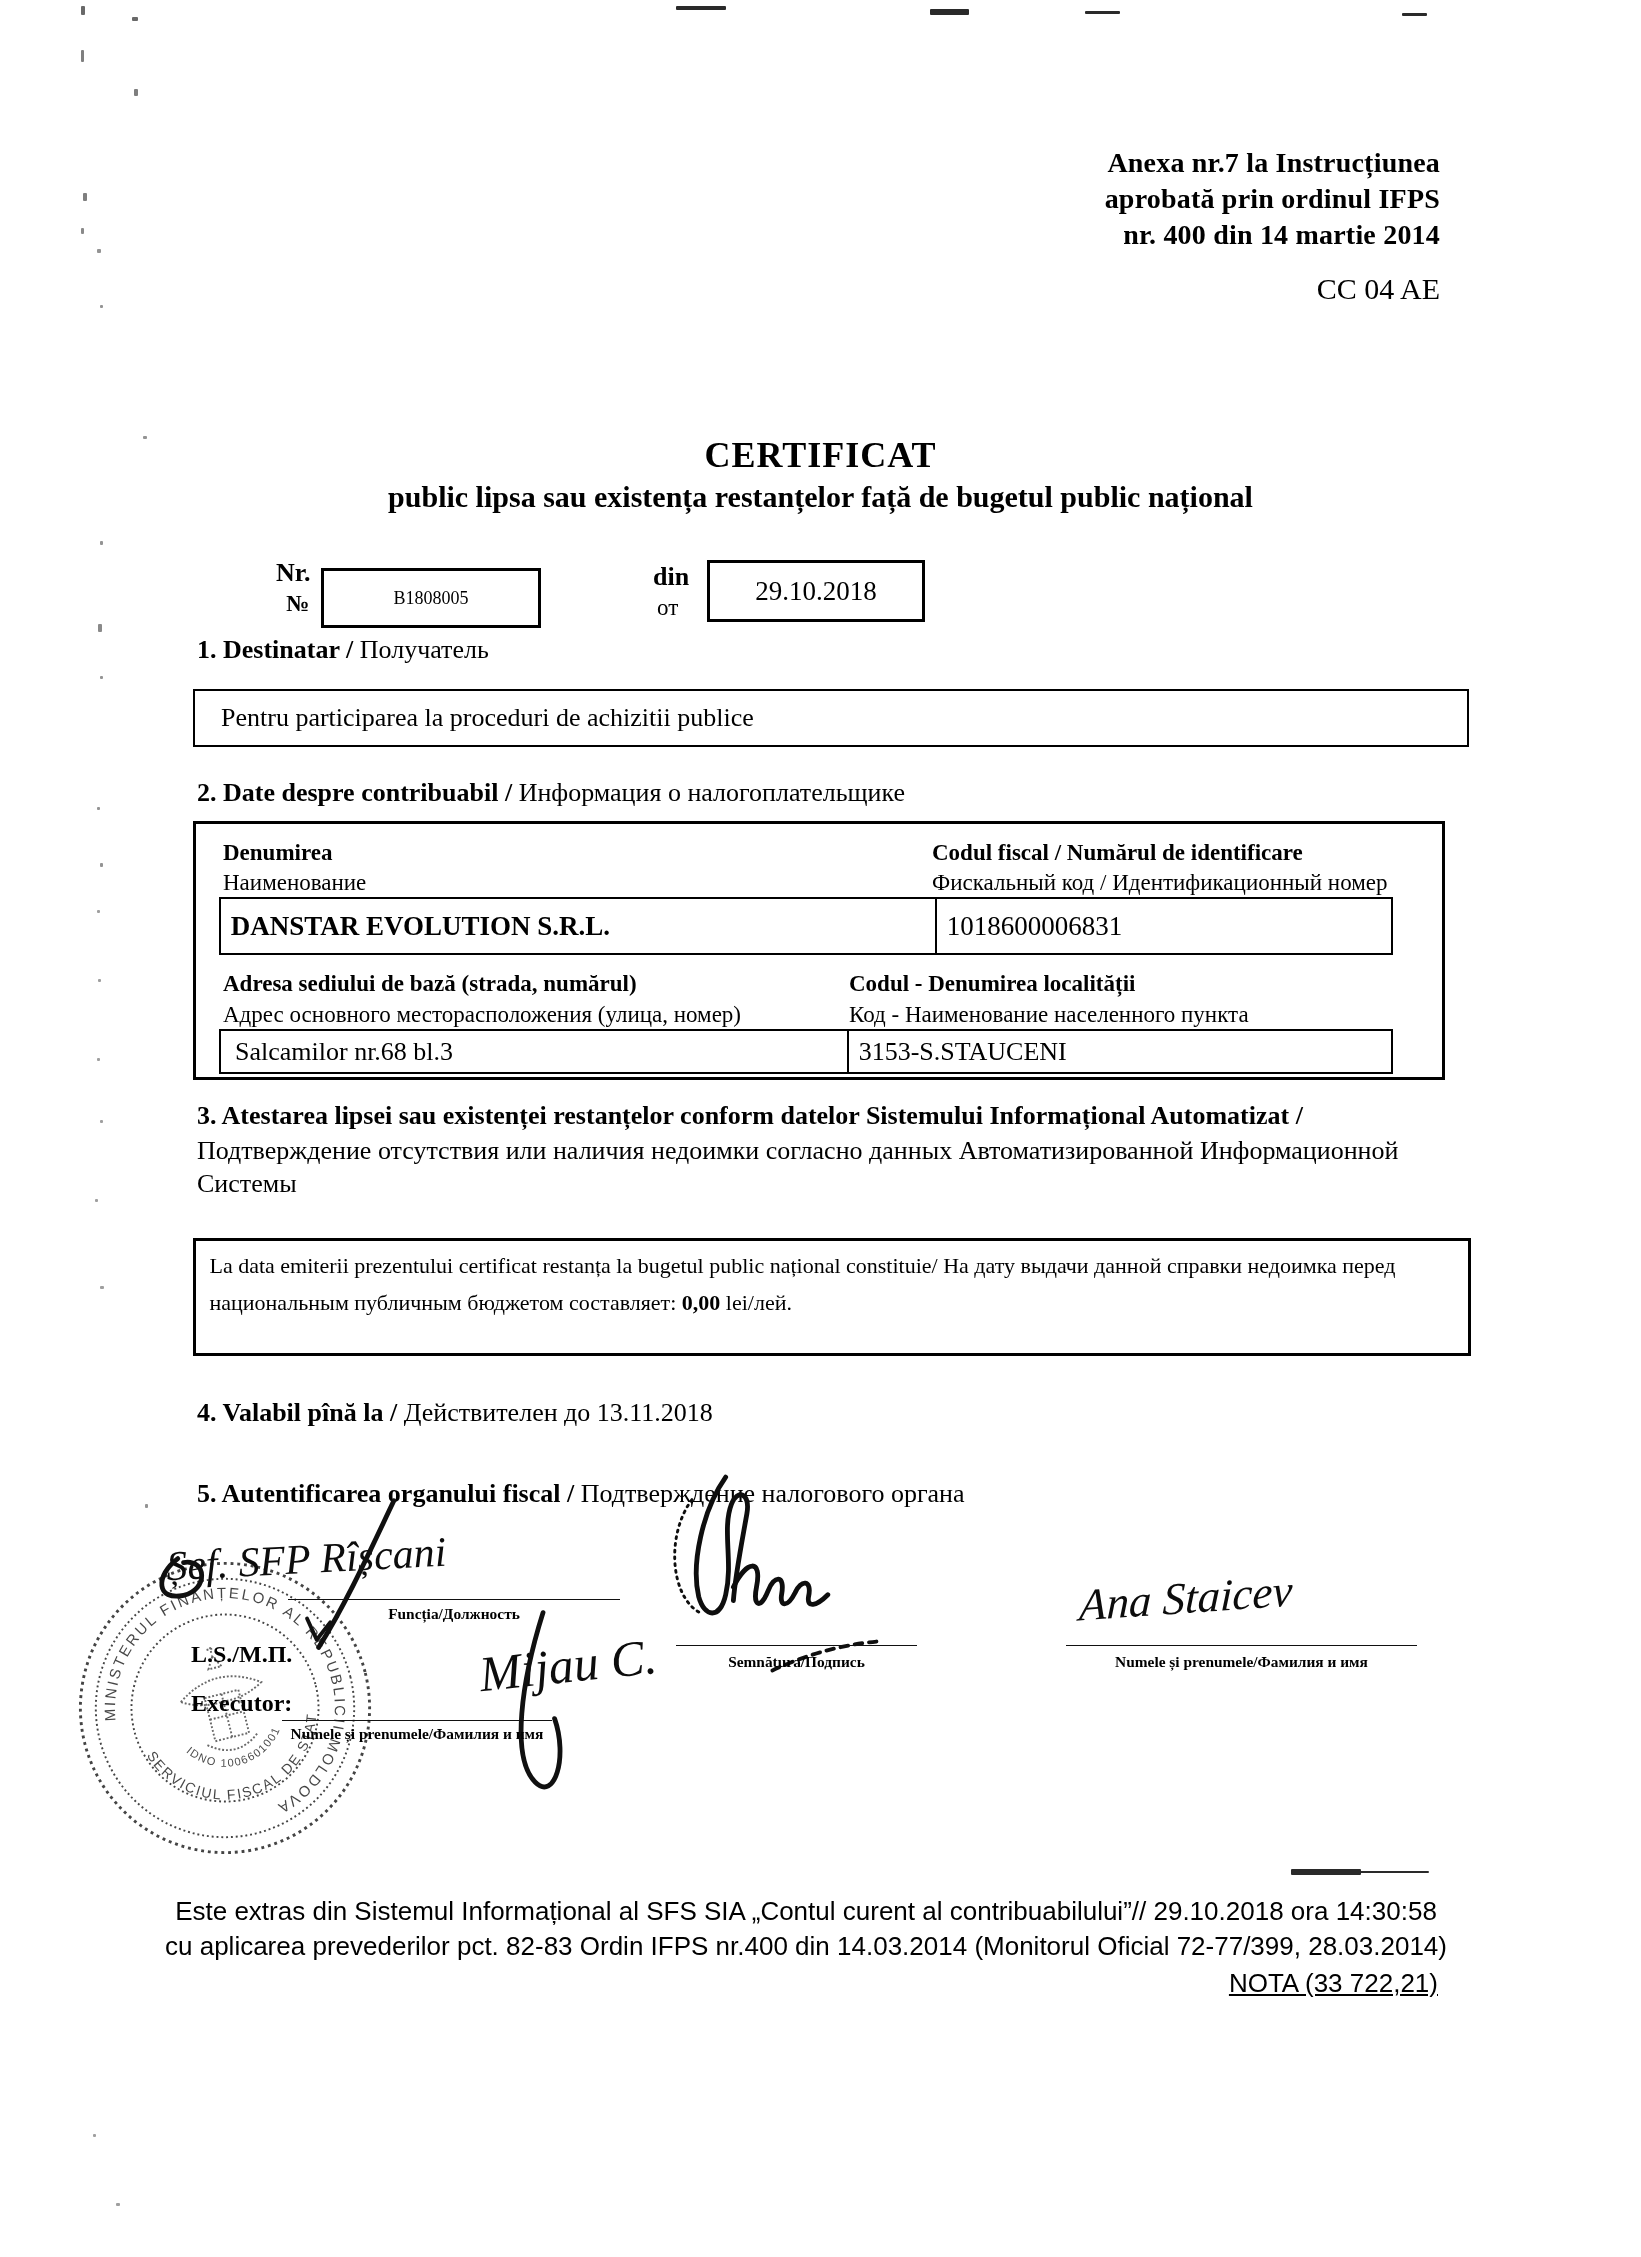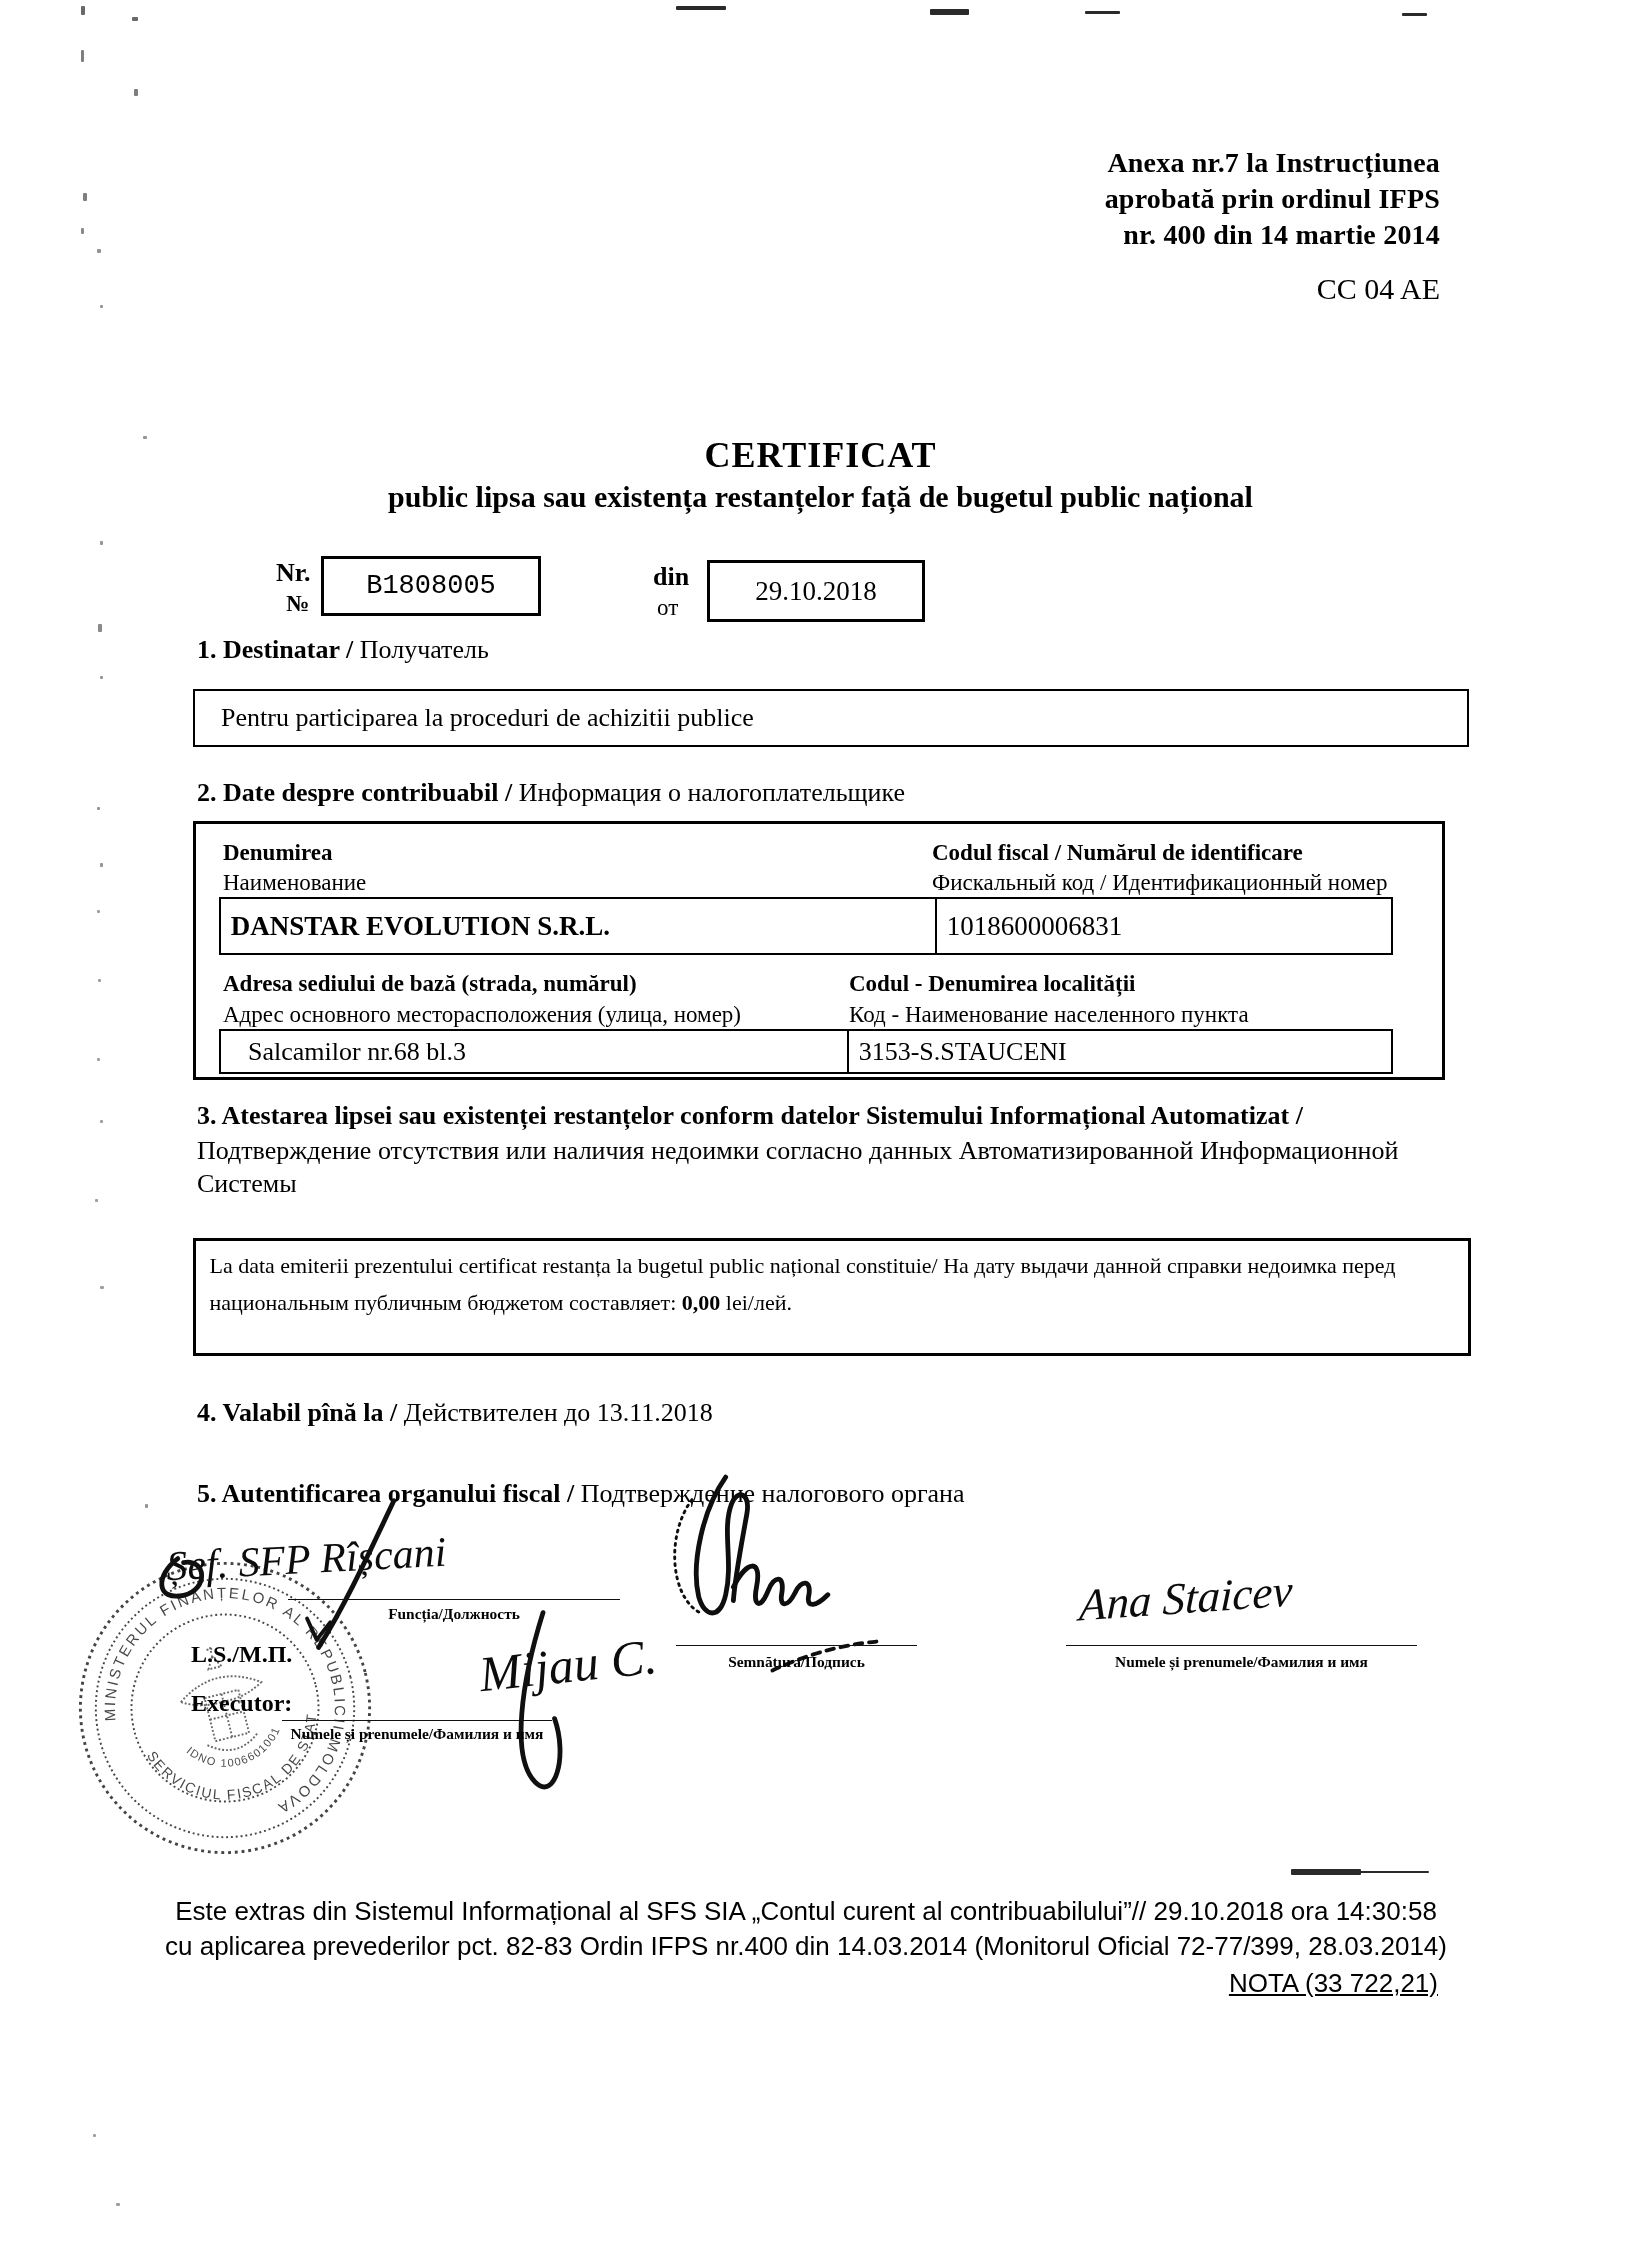--- a/index.html
+++ b/index.html
@@ -69,7 +69,7 @@
 
   <div class="abs b" style="left:276px;top:558px;font-size:26px;">Nr.</div>
   <div class="abs b" style="left:286px;top:591px;font-size:23px;">№</div>
-  <div class="abs fbox ctr" style="left:321px;top:556px;width:214px;height:54px;line-height:54px;font-size:27px;font-family:Liberation Mono, monospace;">B1808005</div>
+  <div class="abs fbox ctr" style="left:321px;top:568px;width:214px;height:54px;line-height:54px;font-size:18px;">B1808005</div>
 
   <div class="abs b" style="left:653px;top:562px;font-size:26px;">din</div>
   <div class="abs" style="left:657px;top:595px;font-size:23px;">от</div>

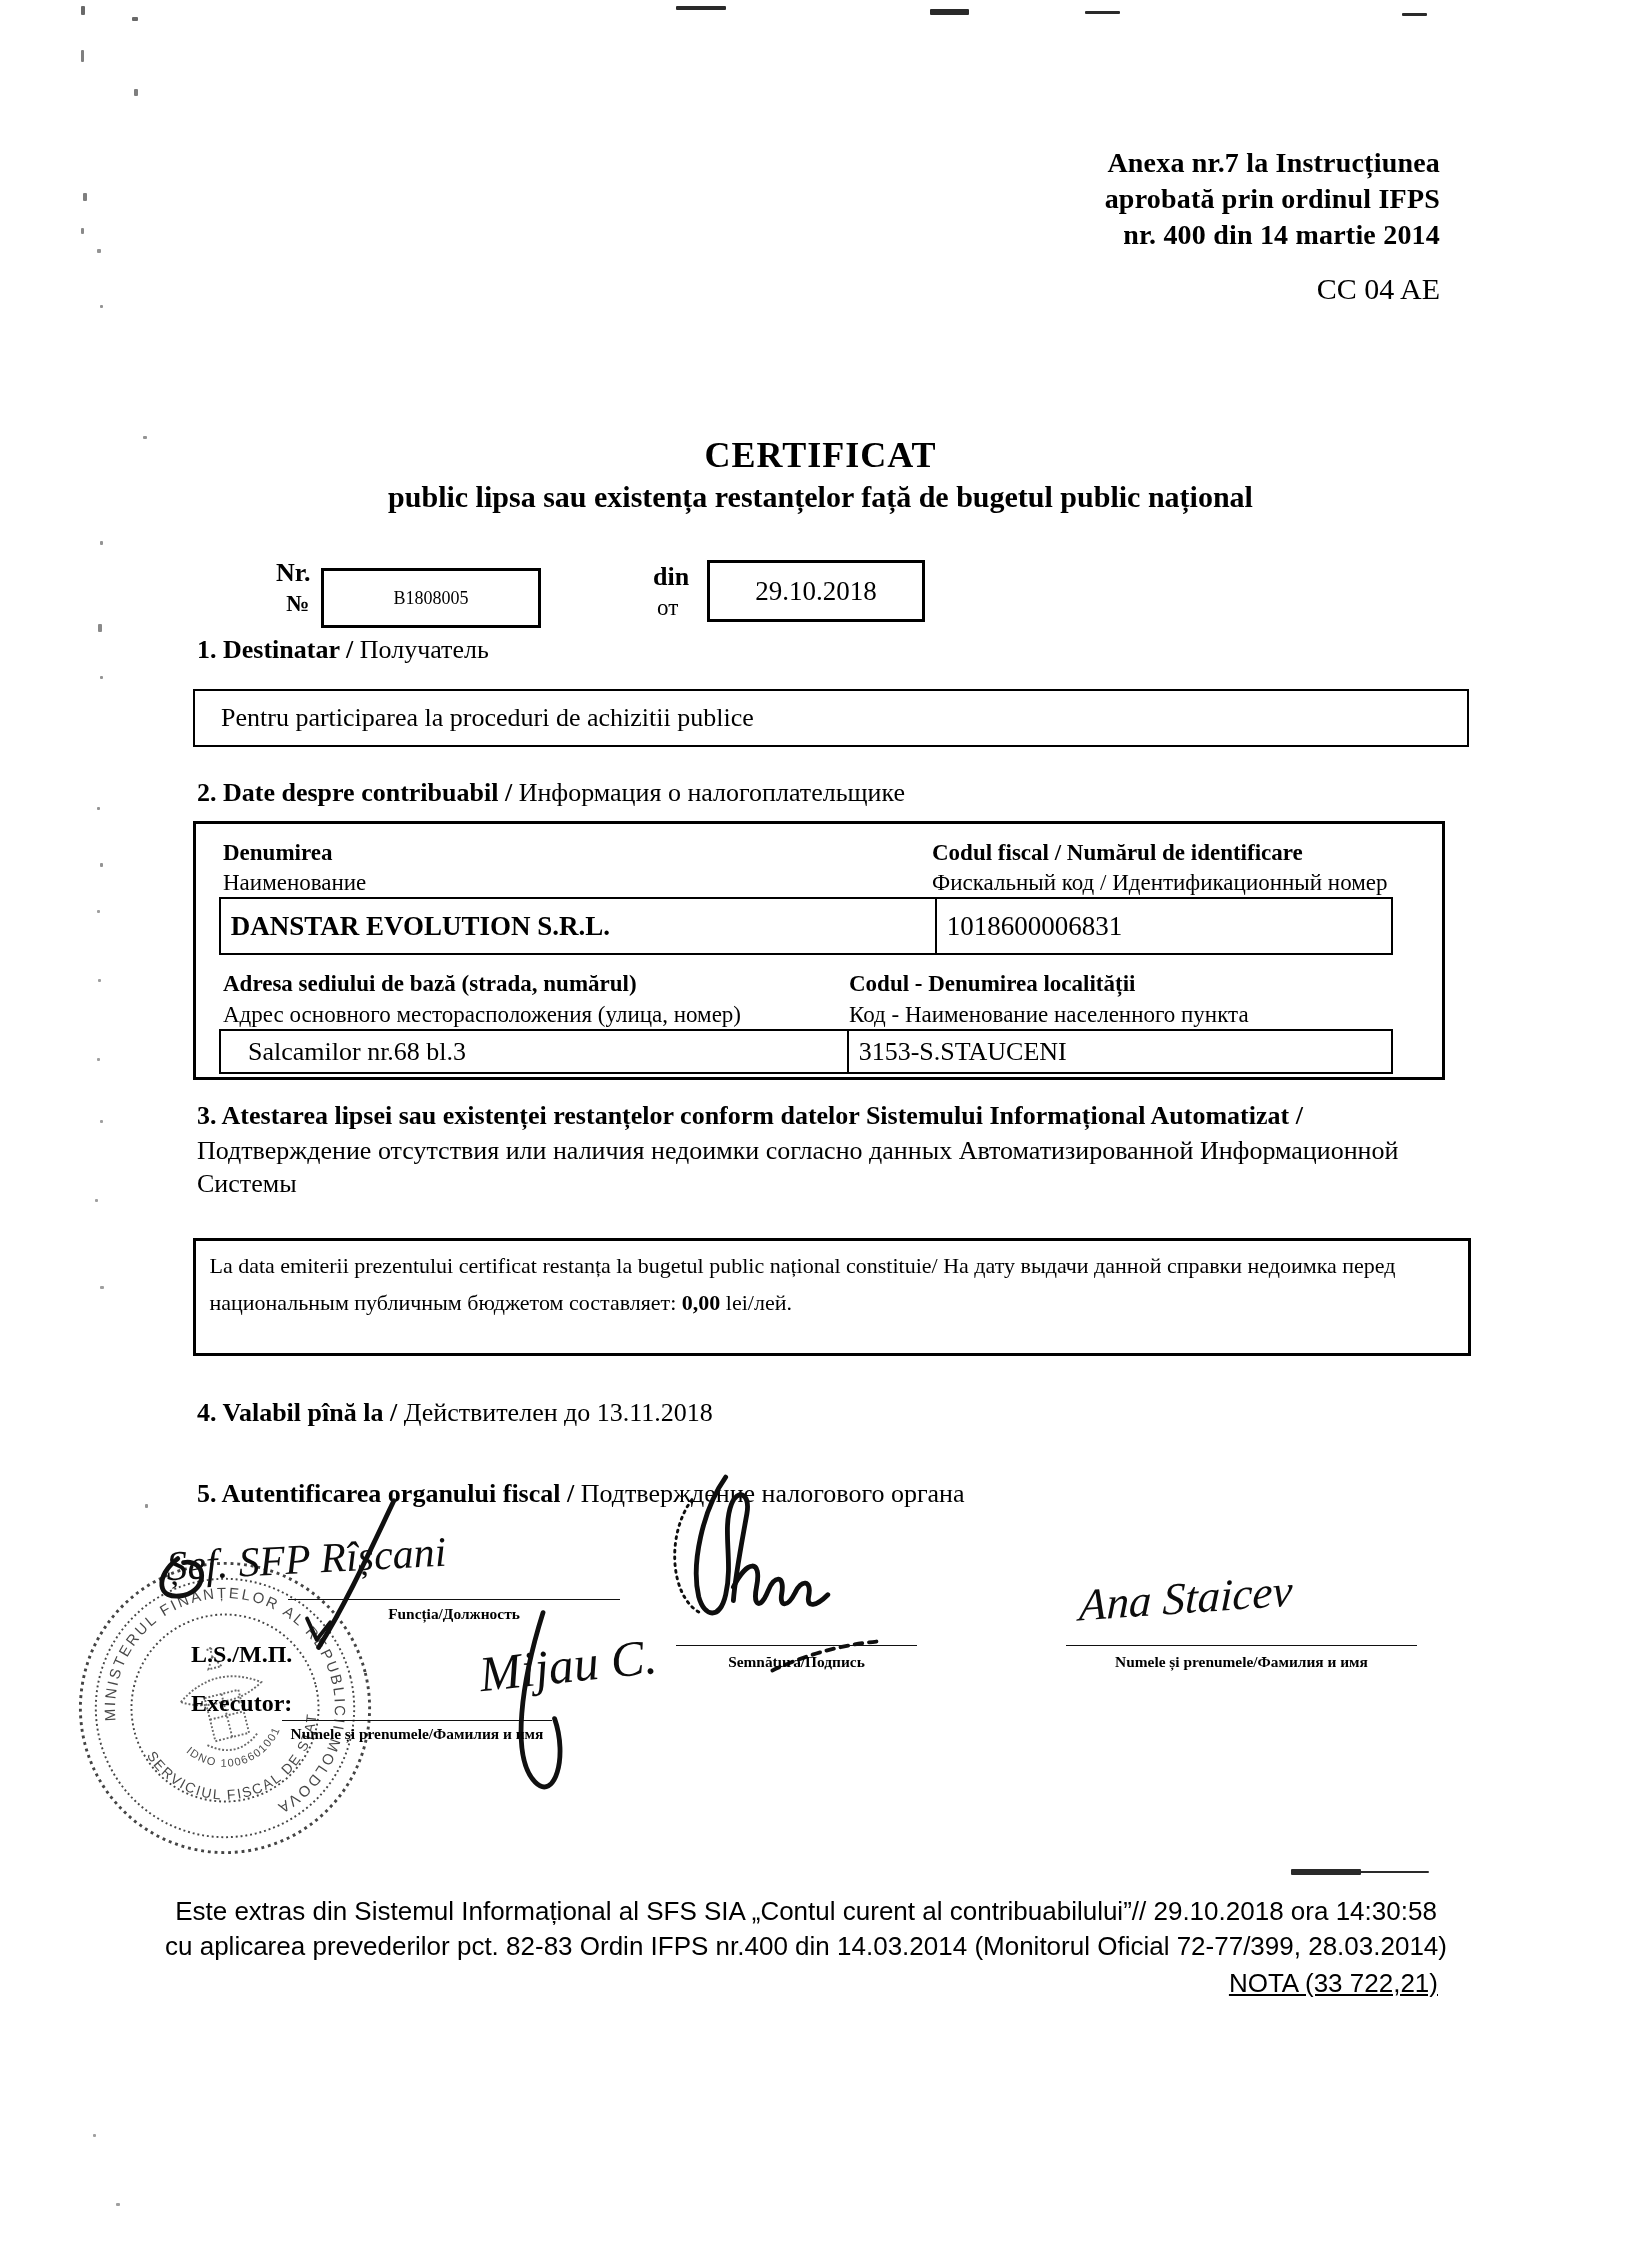--- a/index.html
+++ b/index.html
@@ -103,7 +103,7 @@
     <div class="abs lbl-sm" style="left:653px;top:176px;">Код - Наименование населенного пункта</div>
 
     <div class="abs fbox3" style="left:23px;top:205px;width:1170px;height:41px;">
-      <div class="abs" style="left:0;top:0;width:618px;height:41px;line-height:41px;font-size:26px;padding-left:27px;">Salcamilor nr.68 bl.3</div>
+      <div class="abs" style="left:0;top:0;width:618px;height:41px;line-height:41px;font-size:26px;padding-left:14px;">Salcamilor nr.68 bl.3</div>
       <div class="abs" style="left:626px;top:0;width:541px;height:41px;line-height:41px;font-size:26px;padding-left:9.7px;border-left:2.9px solid #000;">3153-S.STAUCENI</div>
     </div>
   </div>

